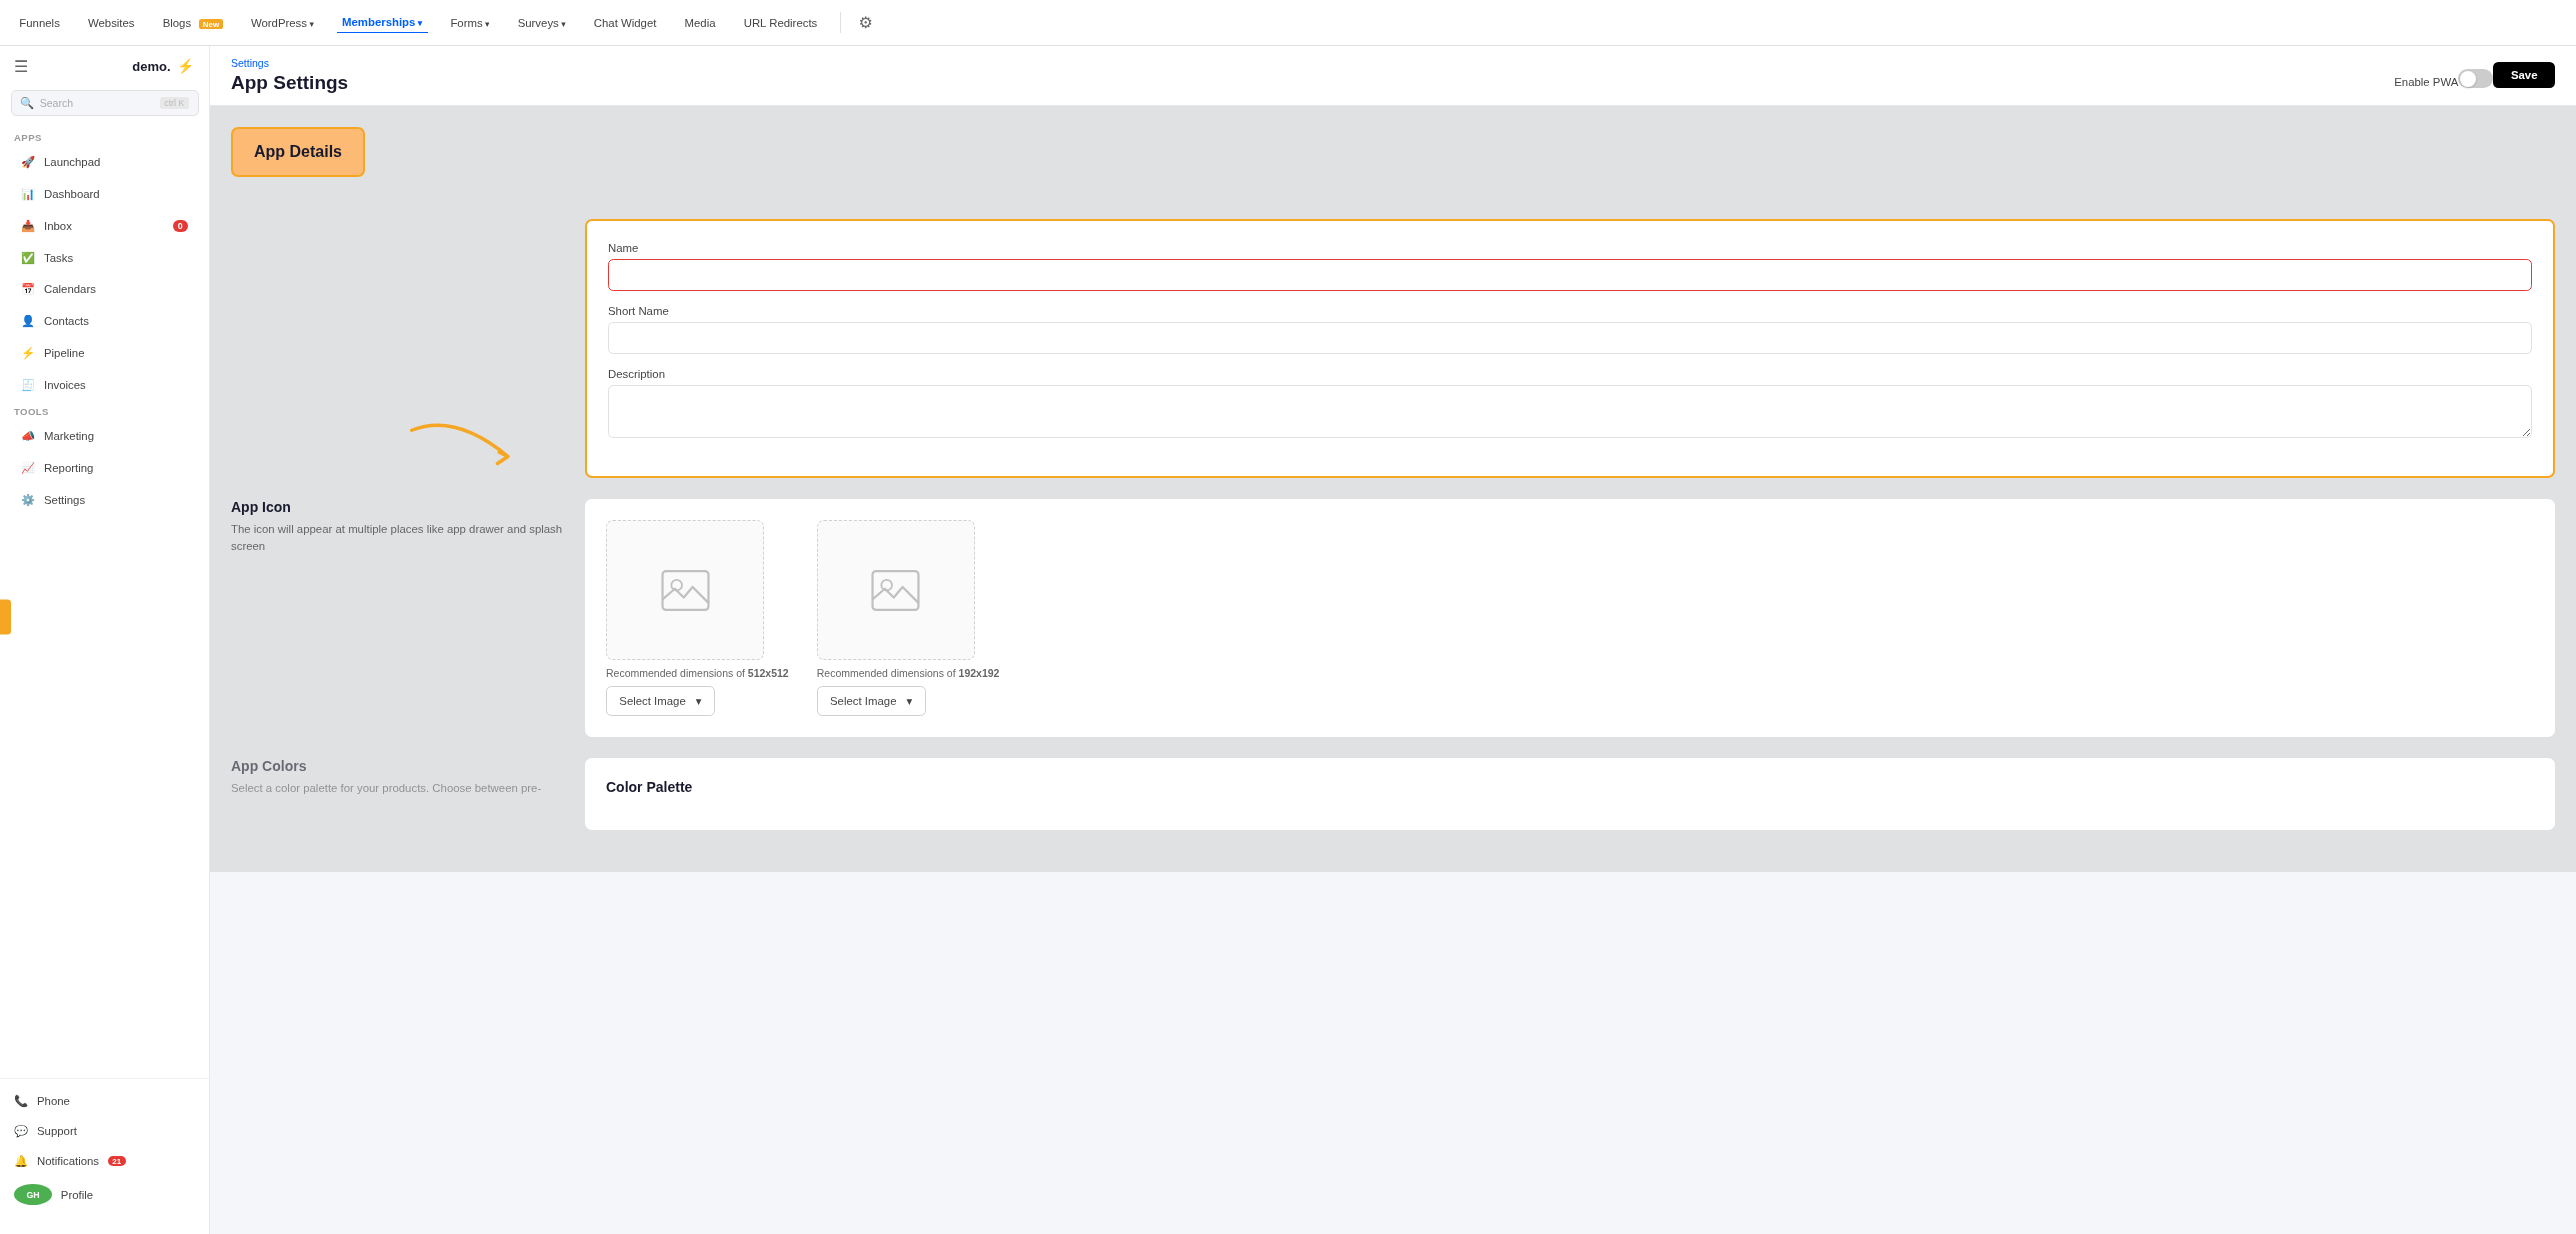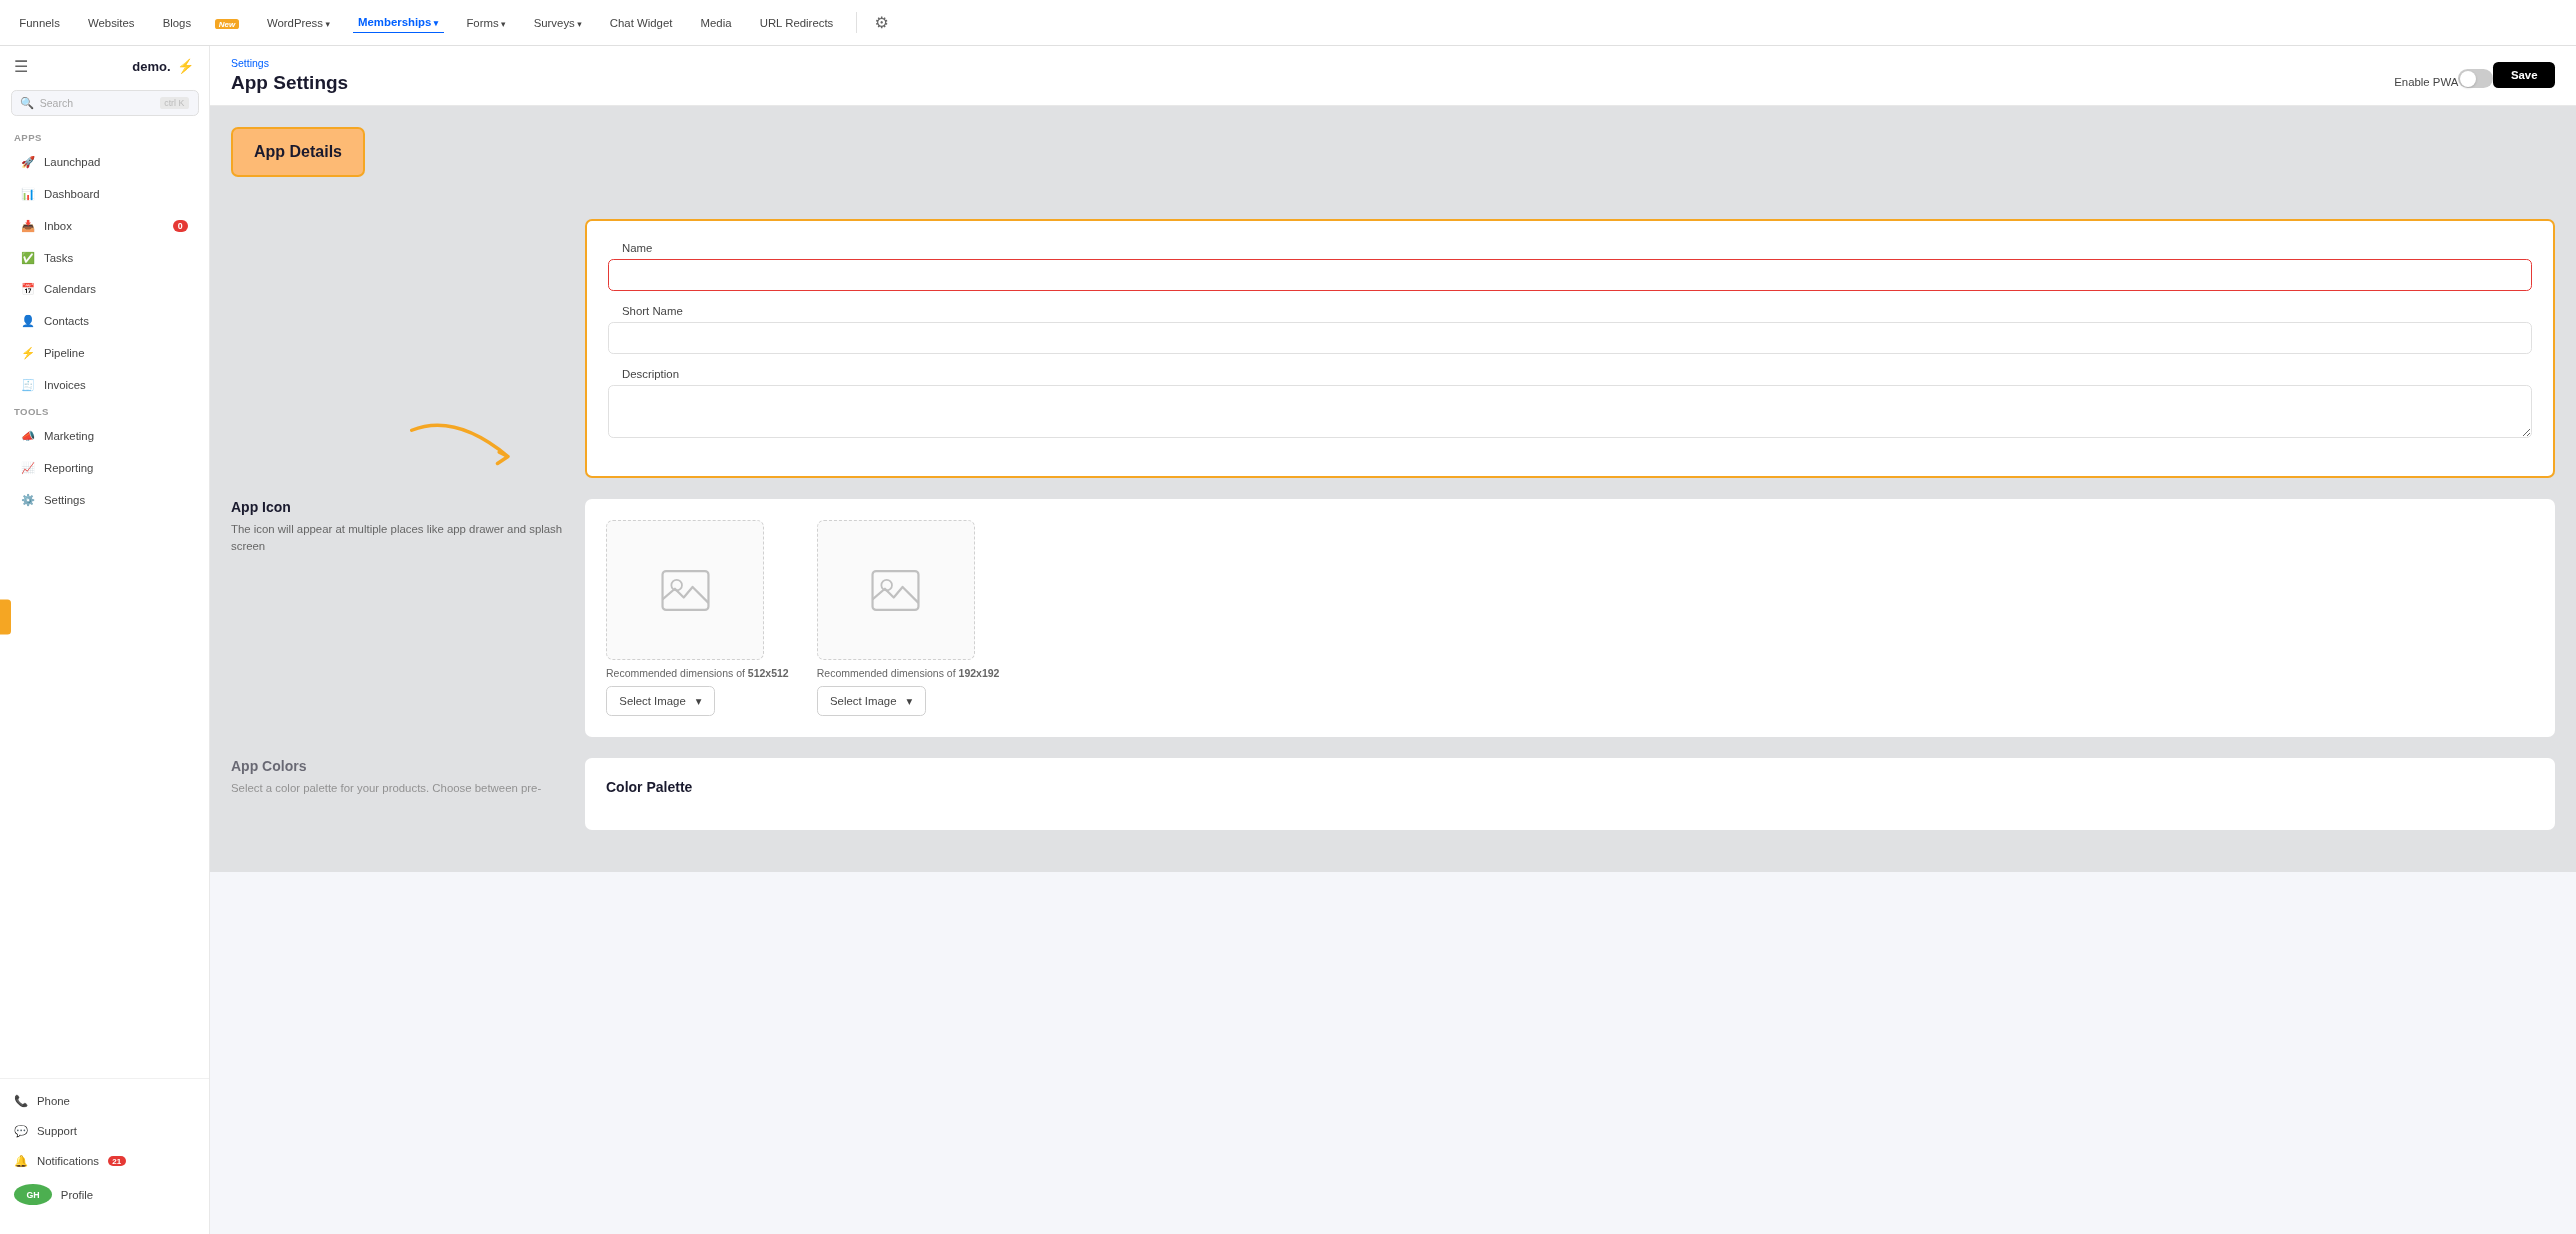--- a/index.html
+++ b/index.html
@@ -16,7 +16,7 @@
     .top-nav-item.active { color: #0060ff; border-bottom: 1.8px solid #0060ff; font-weight: 600; }
     .top-nav-item.with-arrow::after { content: ' ▾'; font-size: 8.8px; }
     .top-nav-badge {
-      background: #f5a623; color: #fff; font-size: 8px; border-radius: 2.6px; padding: 0.9px 3.5px; margin-left: 21px; font-weight: 700; font-style: italic;
+      background: #f5a623; color: #fff; font-size: 8px; border-radius: 2.6px; padding: 0.9px 3.5px; margin-left: 5px; font-weight: 700;
     }
     .top-nav-divider { width: 0.9px; height: 21px; background: #e0e0e0; }
     .top-nav-gear { font-size: 16px; color: #666; cursor: pointer; }

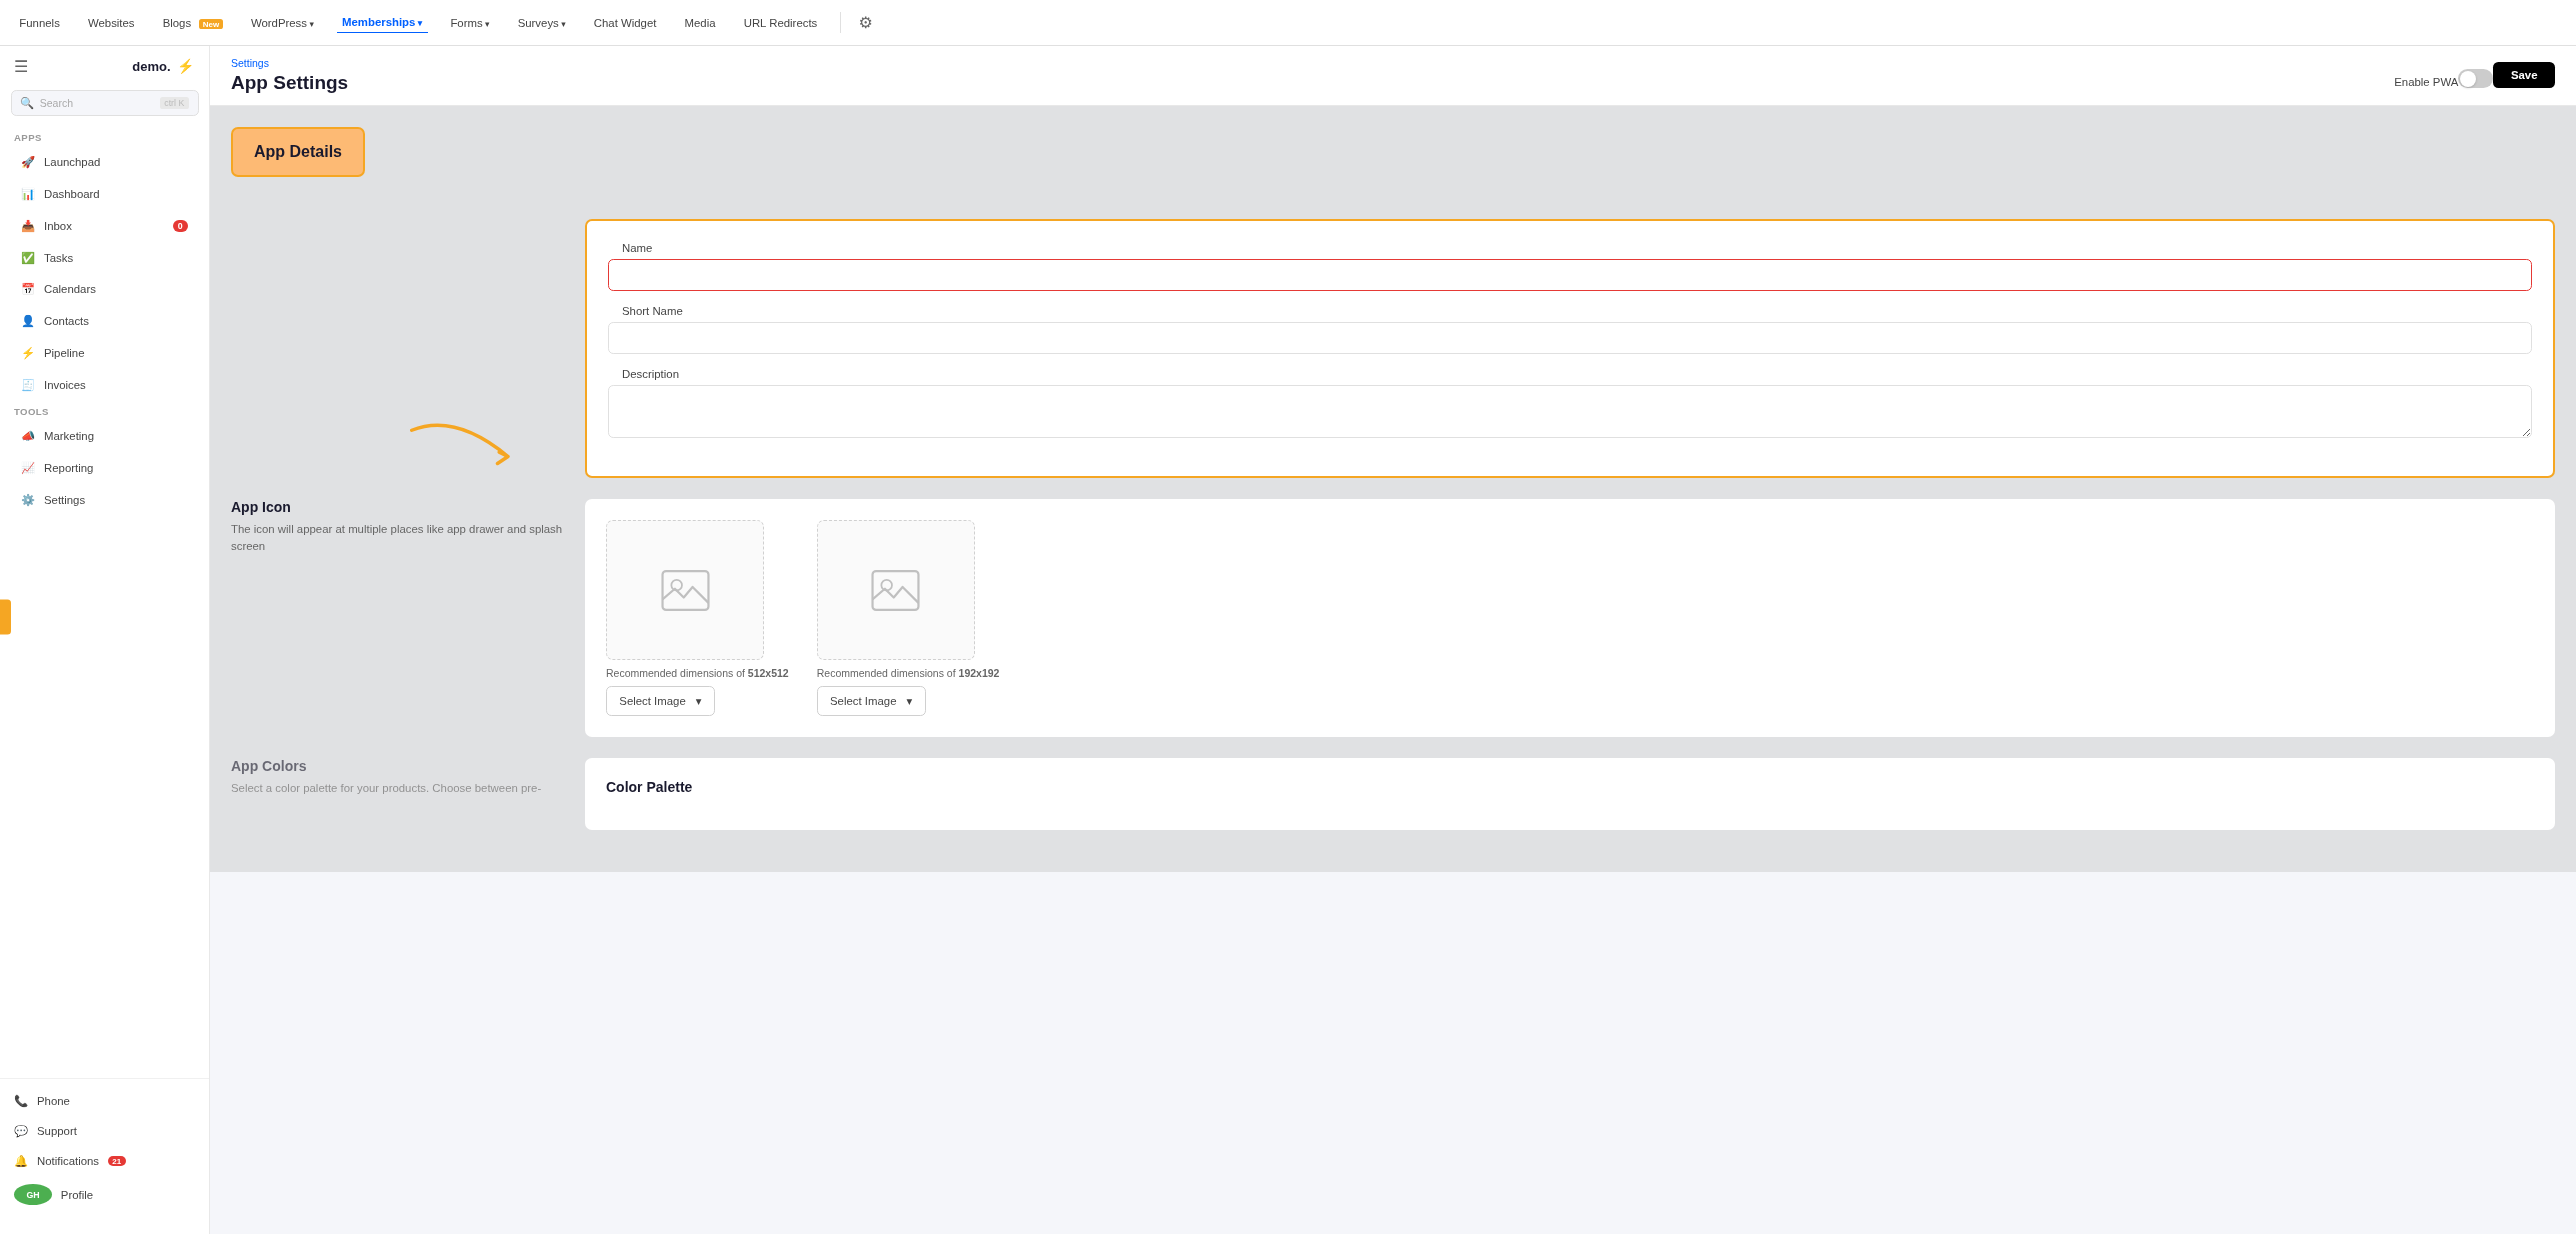--- a/index.html
+++ b/index.html
@@ -113,7 +113,7 @@
       position: relative; z-index: 10;
     }
     .form-group { margin-bottom: 14px; }
-    .form-label { font-size: 11.4px; color: #444; margin-bottom: 5.3px; display: block; font-weight: 500; margin-left: 14px; }
+    .form-label { font-size: 11.4px; color: #444; margin-bottom: 5.3px; display: block; font-weight: 500; }
     .form-input {
       width: 100%; border: 1.3px solid #e0e0e0; border-radius: 5.3px; padding: 8px 10.5px;
       font-size: 12.3px; color: #1a1a2e; outline: none;

